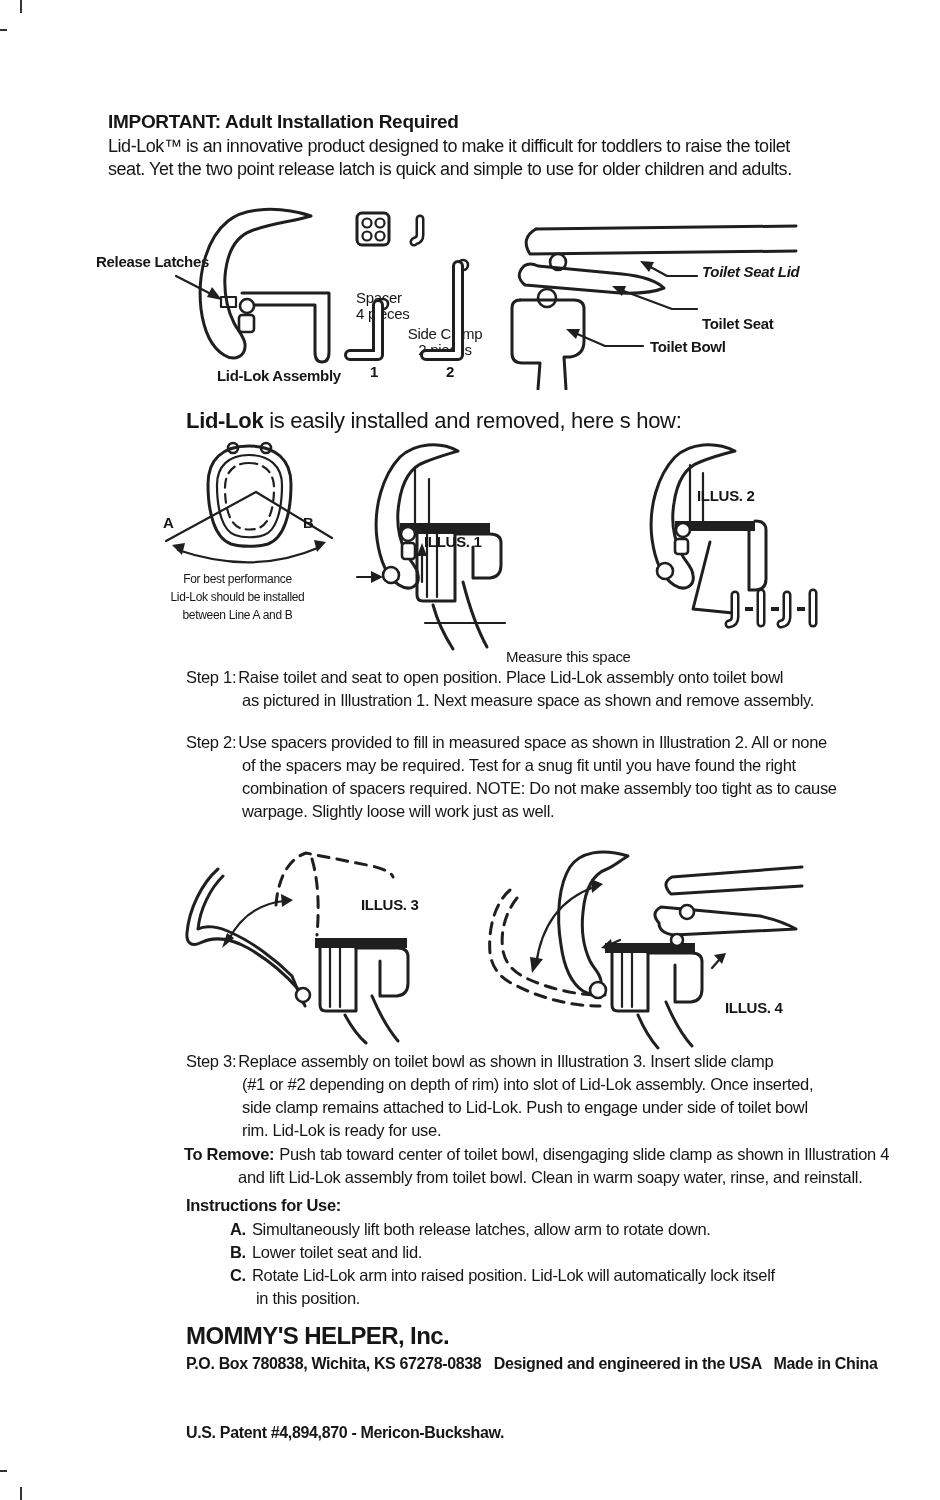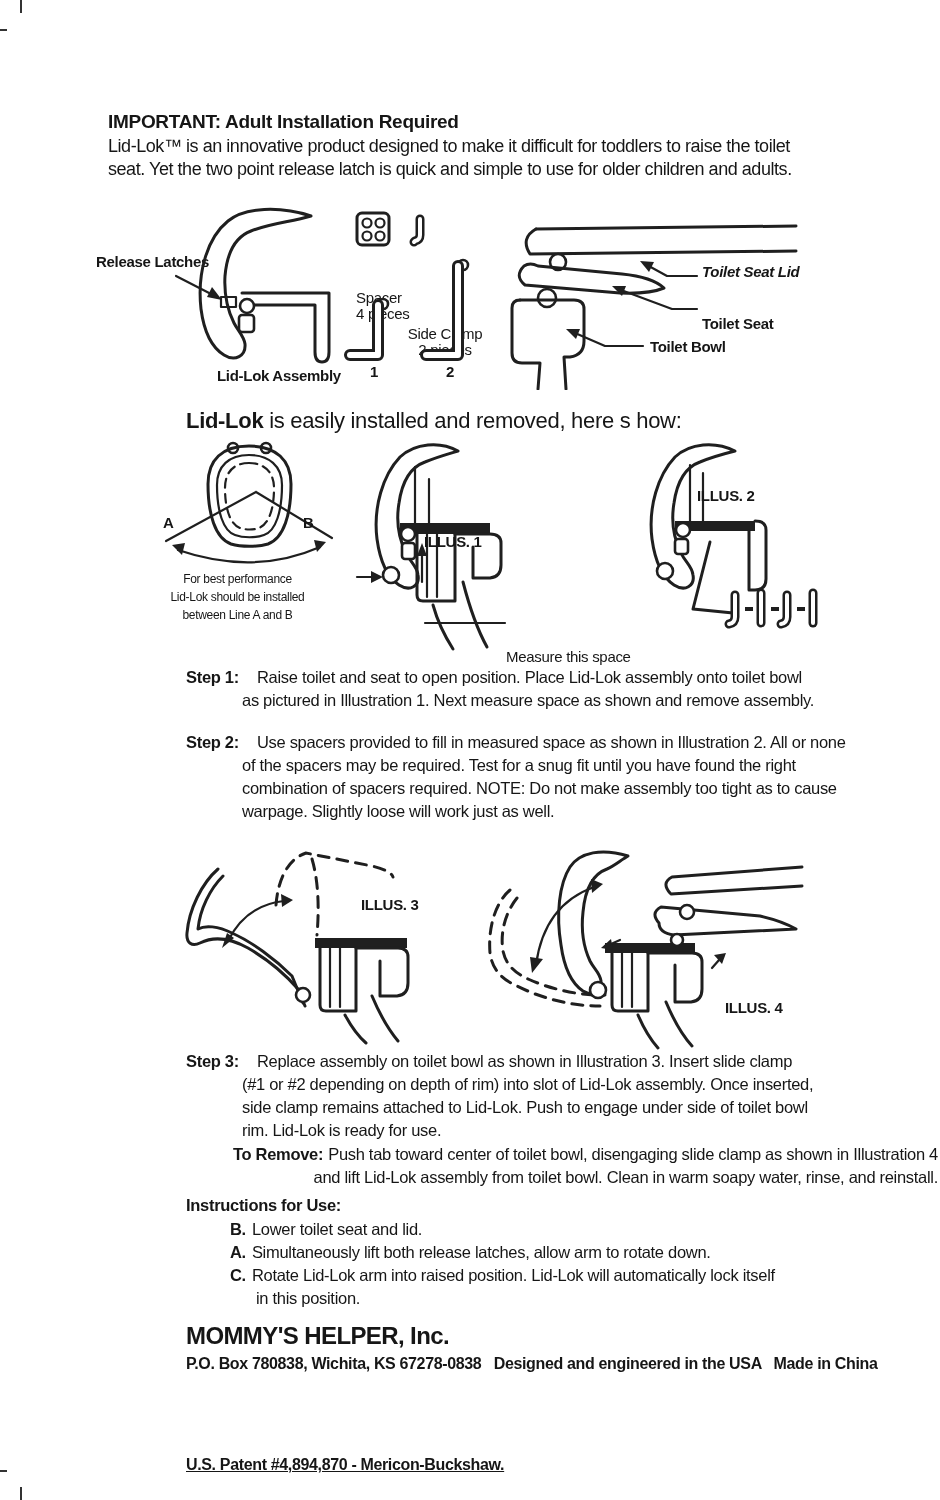--- a/index.html
+++ b/index.html
@@ -16,7 +16,7 @@
   .lead-line{font-size:22px;letter-spacing:-0.3px;}
   .lead-line b{font-weight:700;}
   .step{font-size:16.5px;line-height:23px;padding-left:56px;text-indent:-56px;letter-spacing:-0.3px;}
-  .step .lbl{font-weight:700;margin-right:18px;}
+  .step .lbl{font-weight:400;margin-right:2px;}
   .step .txt{white-space:pre-line;}
   .remove{font-size:16.5px;line-height:23px;padding-left:54px;text-indent:-54px;letter-spacing:-0.3px;}
   .remove .lbl{font-weight:700;margin-right:5px;}

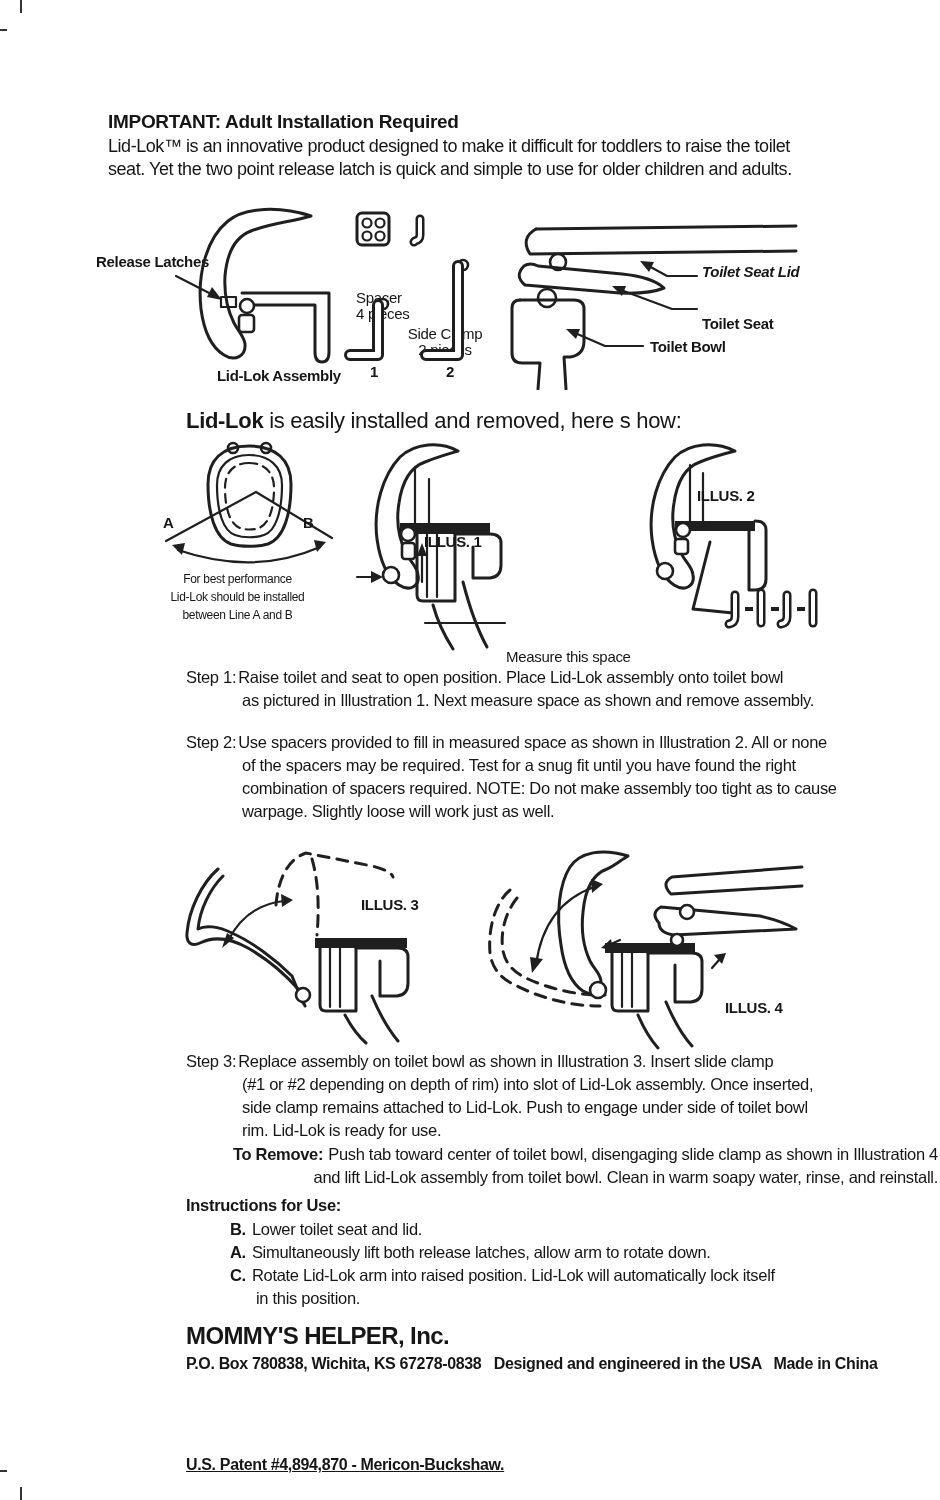--- a/index.html
+++ b/index.html
@@ -241,7 +241,7 @@
 rim. Lid-Lok is ready for use.</span>
   </div>
 
-  <div class="abs remove" style="left:184px;top:1143px;width:700px;text-align:right;">
+  <div class="abs remove" style="left:184px;top:1143px;width:700px;">
     <span class="lbl">To Remove:</span><span class="txt">Push tab toward center of toilet bowl, disengaging slide clamp as shown in Illustration 4
 and lift Lid-Lok assembly from toilet bowl. Clean in warm soapy water, rinse, and reinstall.</span>
   </div>

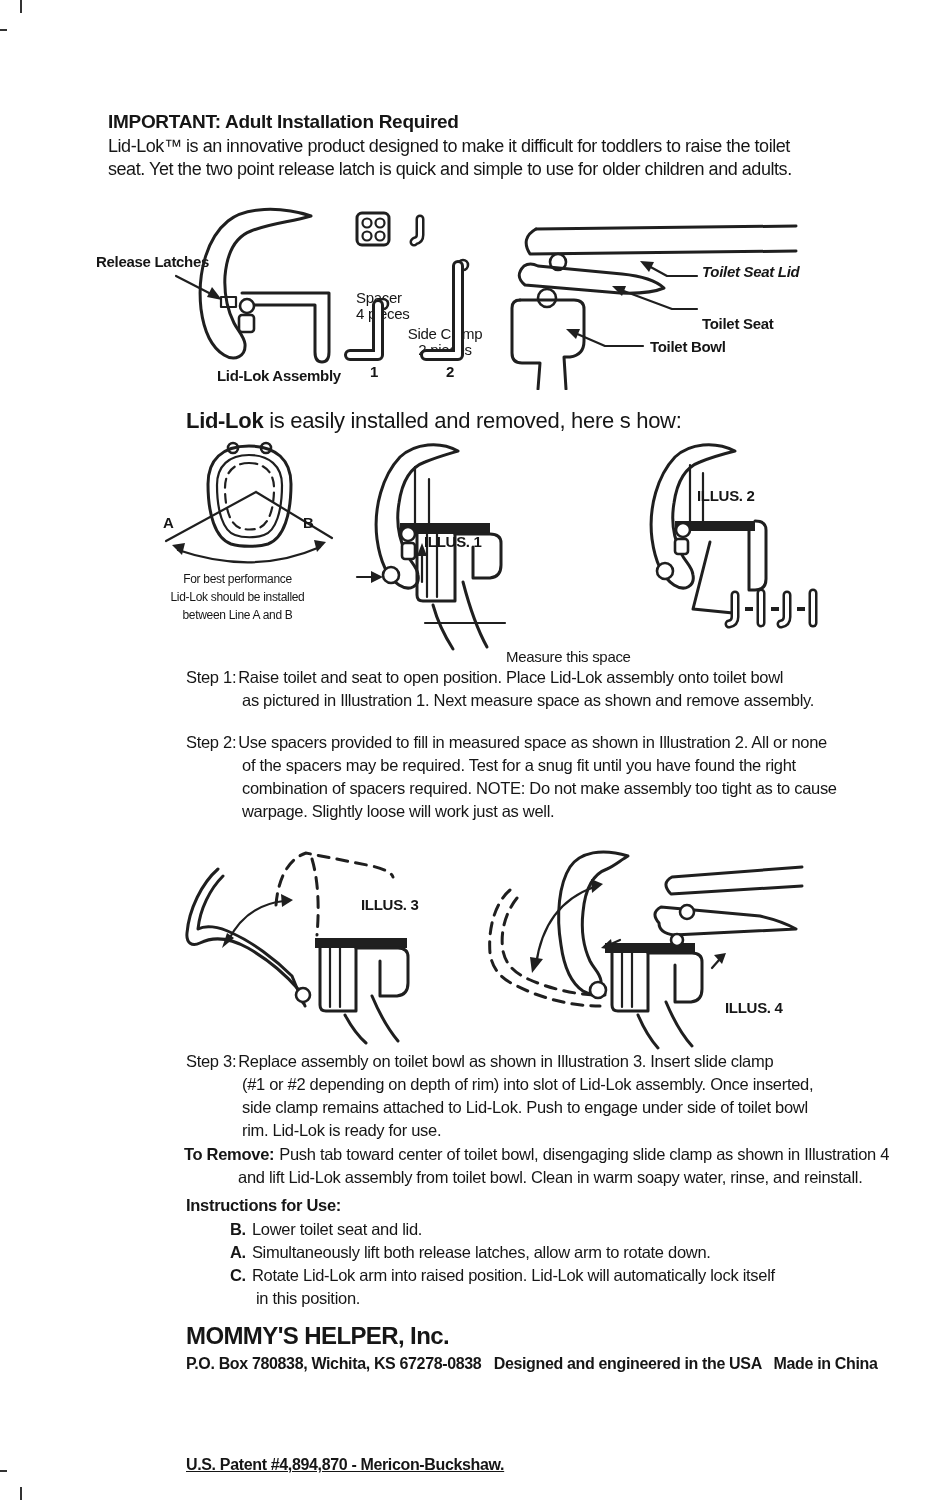--- a/index.html
+++ b/index.html
@@ -249,10 +249,10 @@
   <div class="abs ins-title" style="left:186px;top:1196px;">Instructions for Use:</div>
   <div class="abs" style="left:230px;top:1218px;width:660px;">
     <div class="ins-item">
-      <span class="lbl">B.</span><span class="txt">Lower toilet seat and lid.</span>
+      <span class="lbl">A.</span><span class="txt">Simultaneously lift both release latches, allow arm to rotate down.</span>
     </div>
     <div class="ins-item">
-      <span class="lbl">A.</span><span class="txt">Simultaneously lift both release latches, allow arm to rotate down.</span>
+      <span class="lbl">B.</span><span class="txt">Lower toilet seat and lid.</span>
     </div>
     <div class="ins-item">
       <span class="lbl">C.</span><span class="txt">Rotate Lid-Lok arm into raised position. Lid-Lok will automatically lock itself

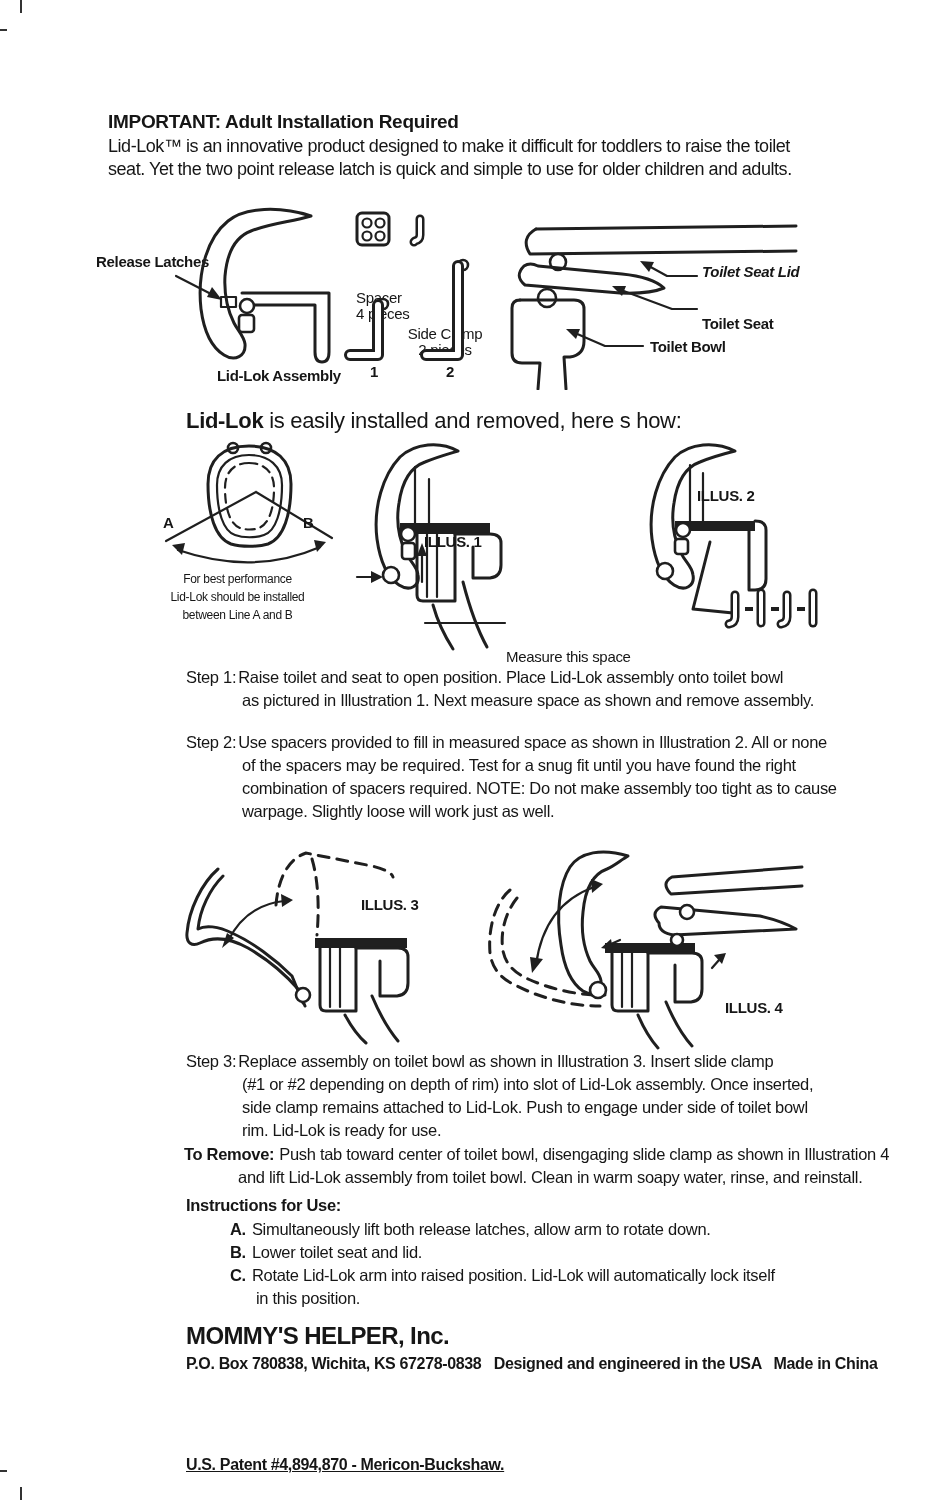--- a/index.html
+++ b/index.html
@@ -262,7 +262,7 @@
 
   <div class="abs company" style="left:186px;top:1322px;">MOMMY'S HELPER, Inc.</div>
   <div class="abs addr" style="left:186px;top:1355px;">P.O. Box 780838, Wichita, KS 67278-0838   Designed and engineered in the USA   Made in China</div>
-  <div class="abs addr" style="left:186px;top:1456px;text-decoration:underline;">U.S. Patent #4,894,870 - Mericon-Buckshaw.</div>
+  <div class="abs addr" style="left:186px;top:1424px;">U.S. Patent #4,894,870 - Mericon-Buckshaw.</div>
 
 </div>
 

